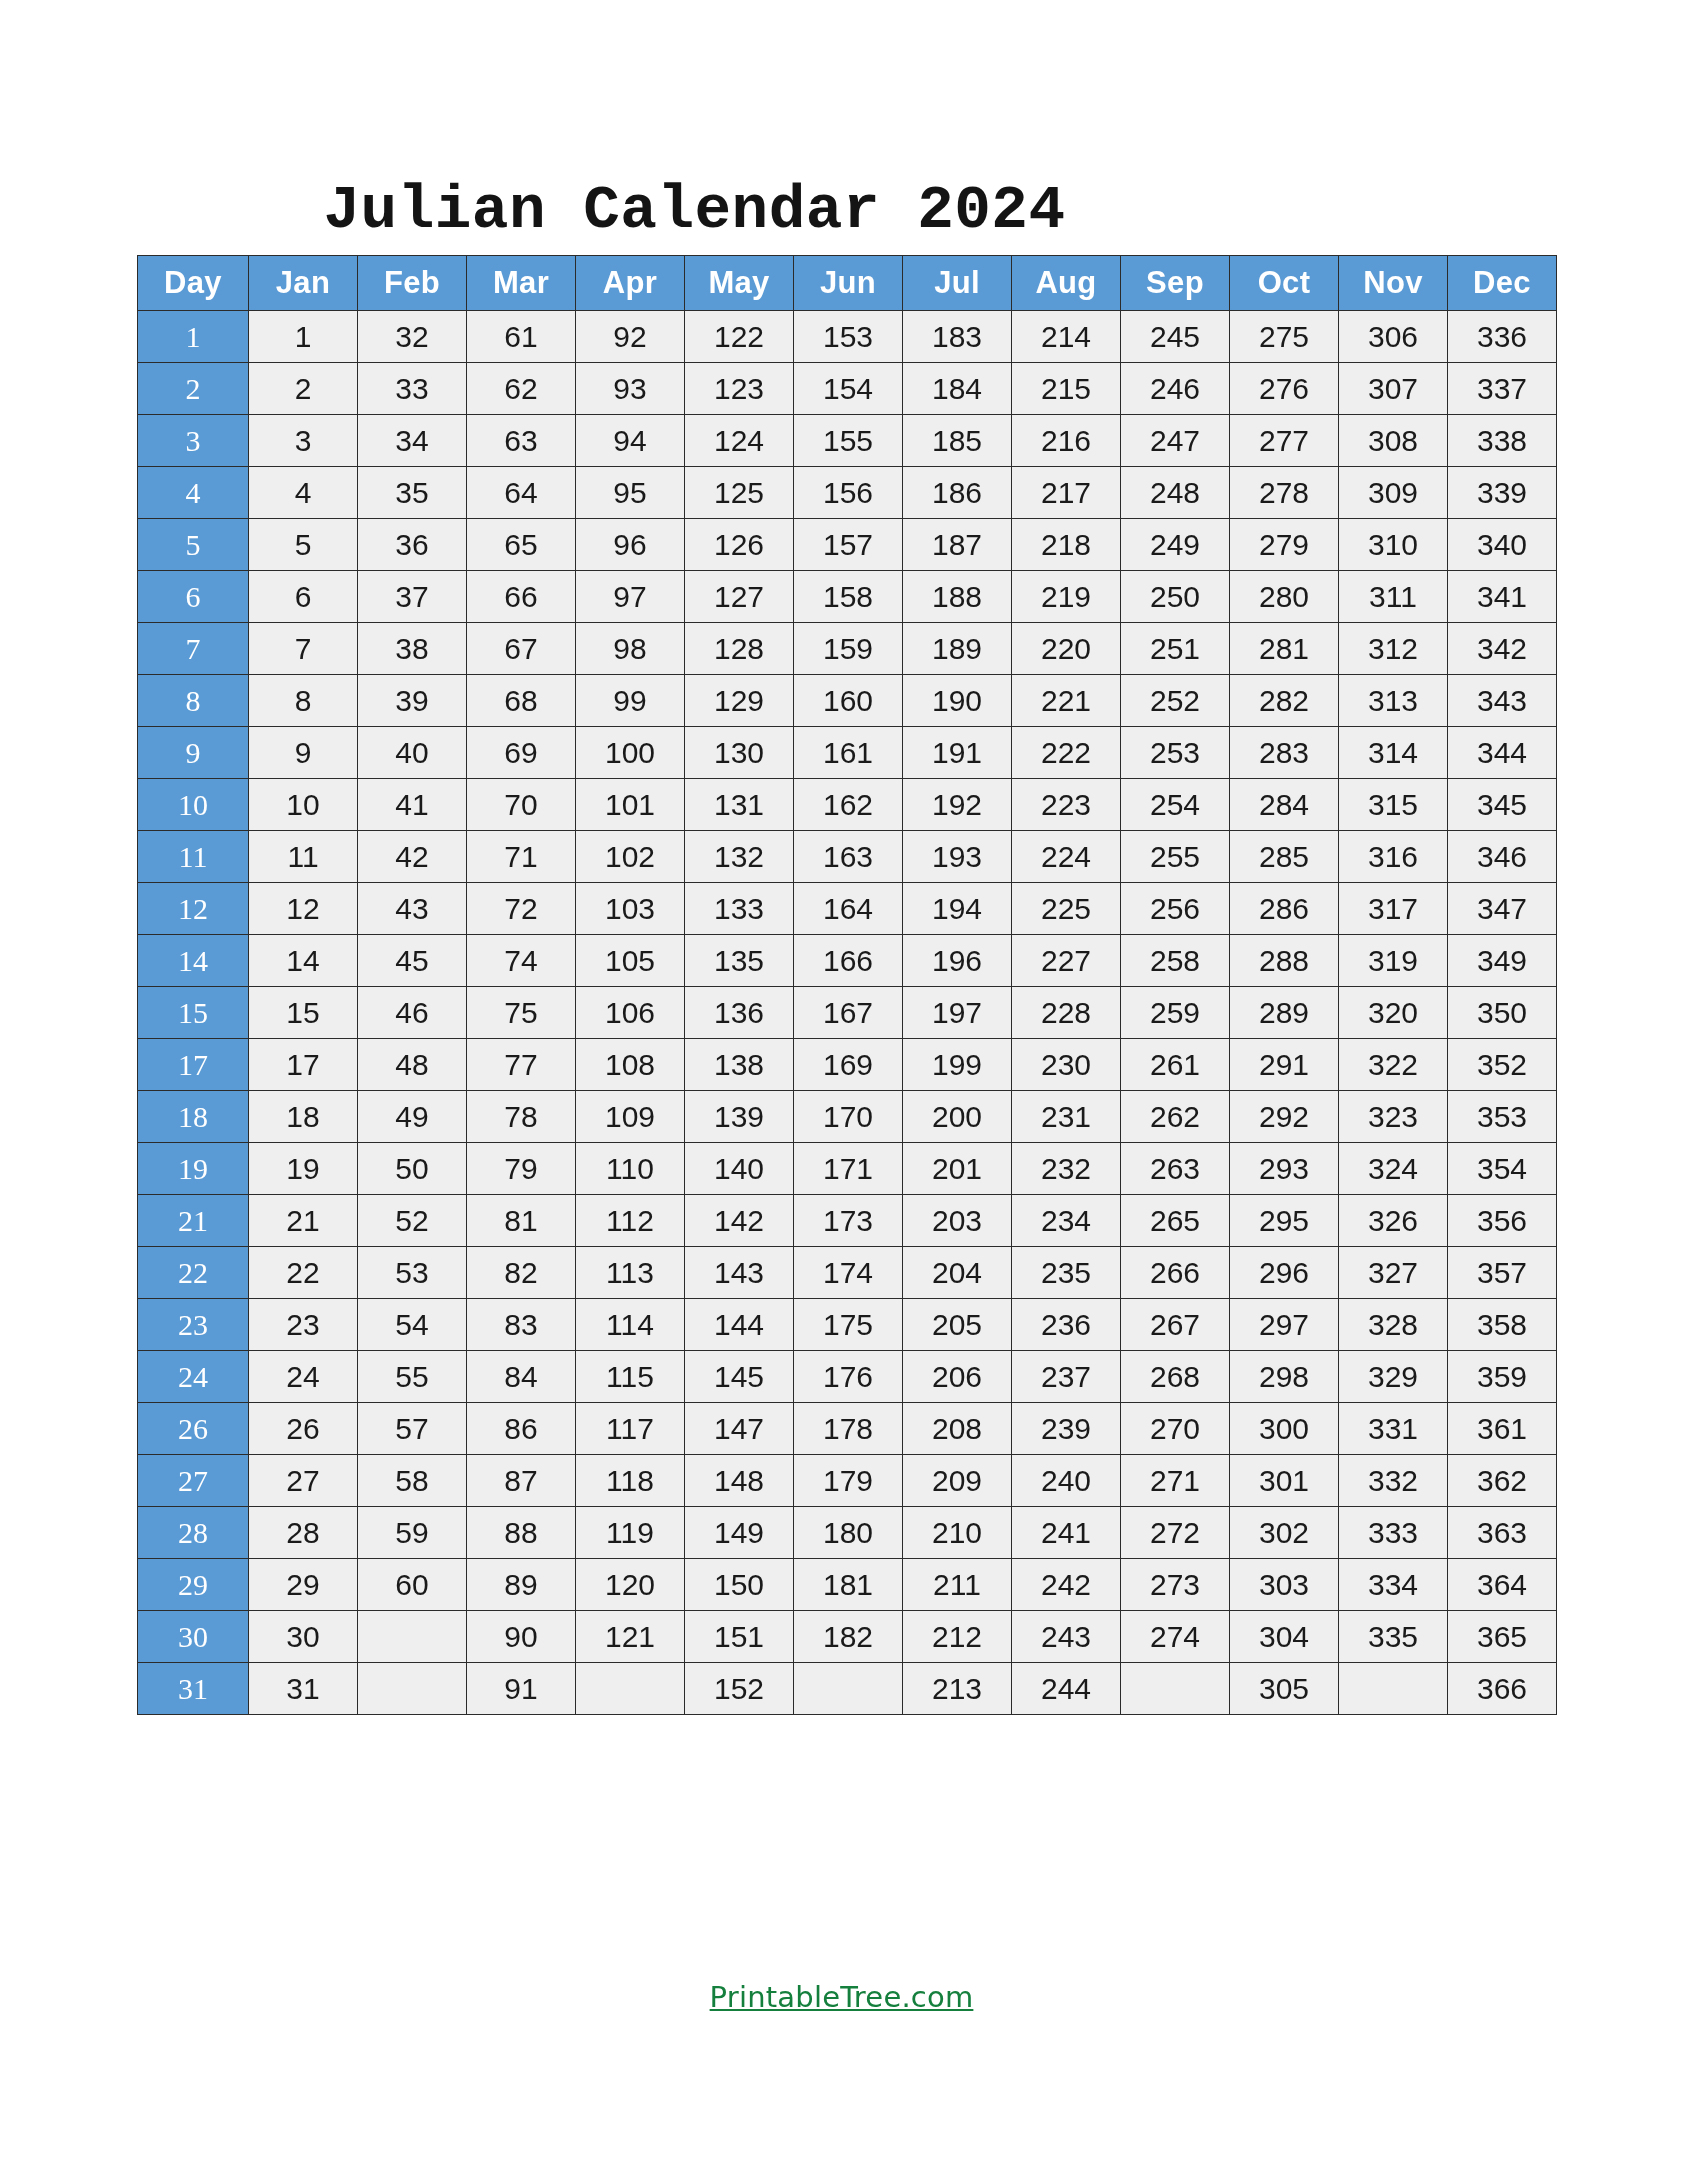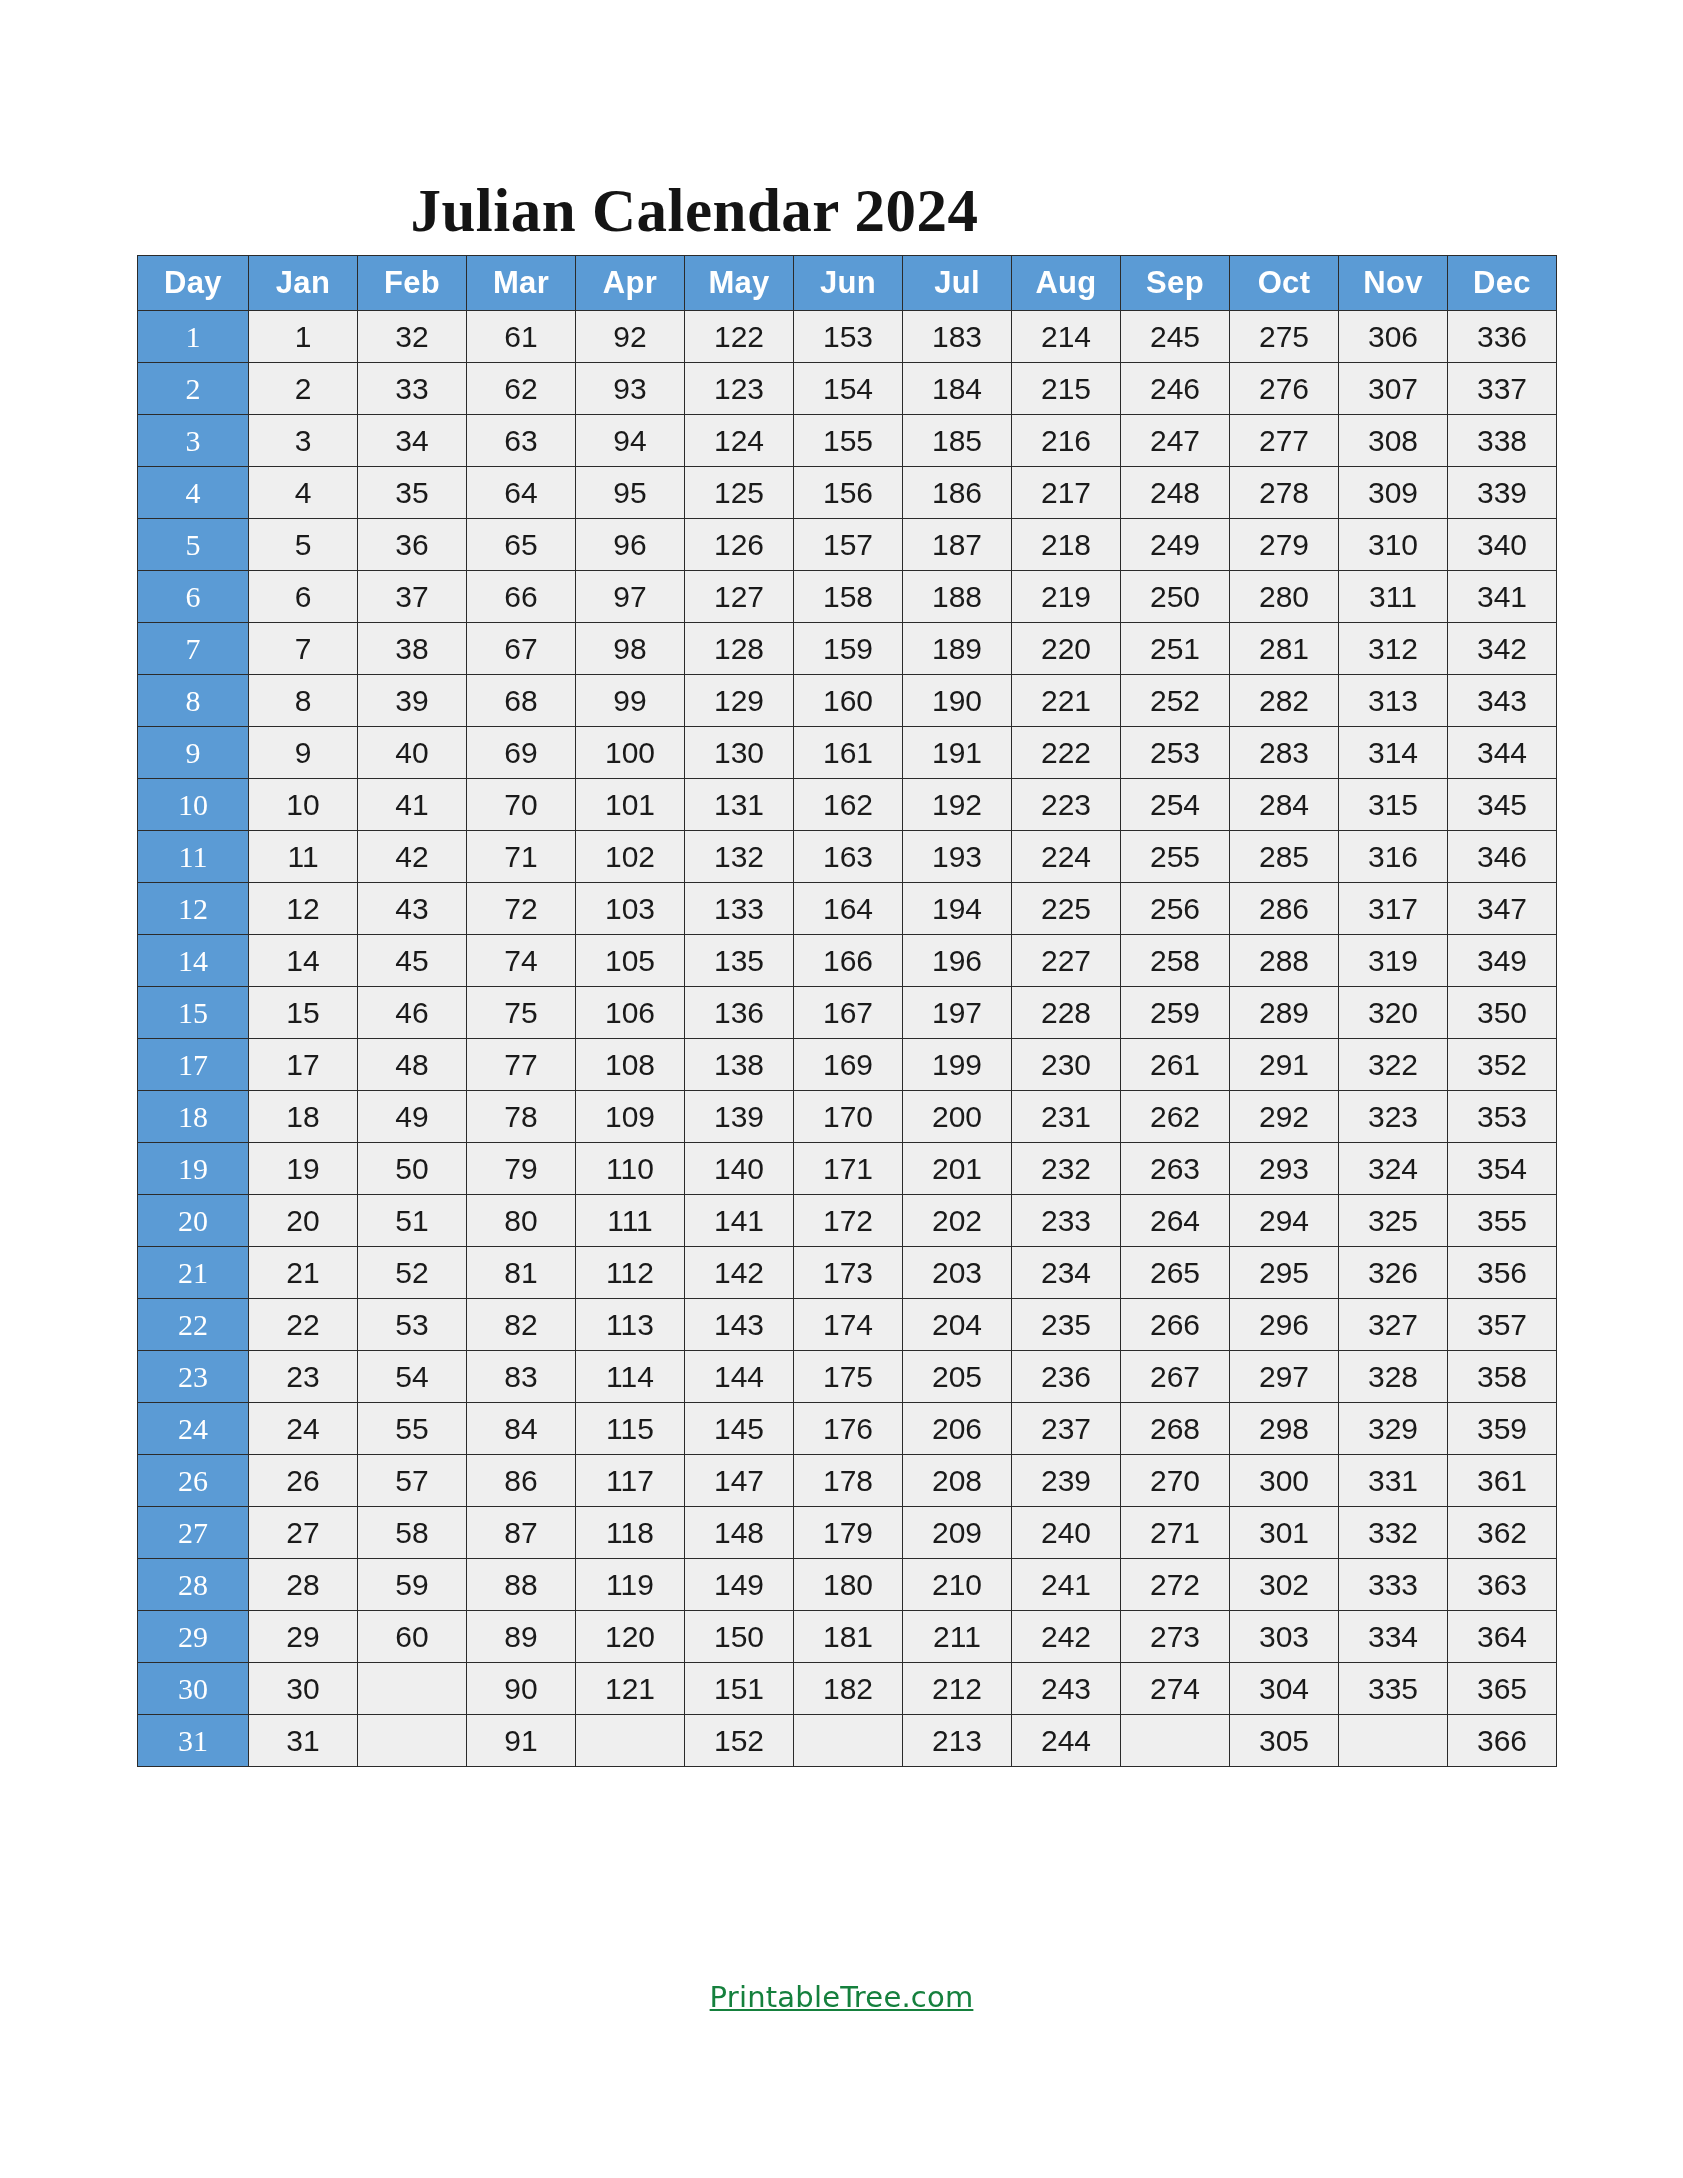--- a/index.html
+++ b/index.html
@@ -27,7 +27,7 @@
     left: 0;
     width: 1389px;
     text-align: center;
-    font-family: Liberation Serif, serif;
+    font-family: Liberation Mono, monospace;
     font-weight: bold;
     font-size: 61px;
     letter-spacing: 0.5px;

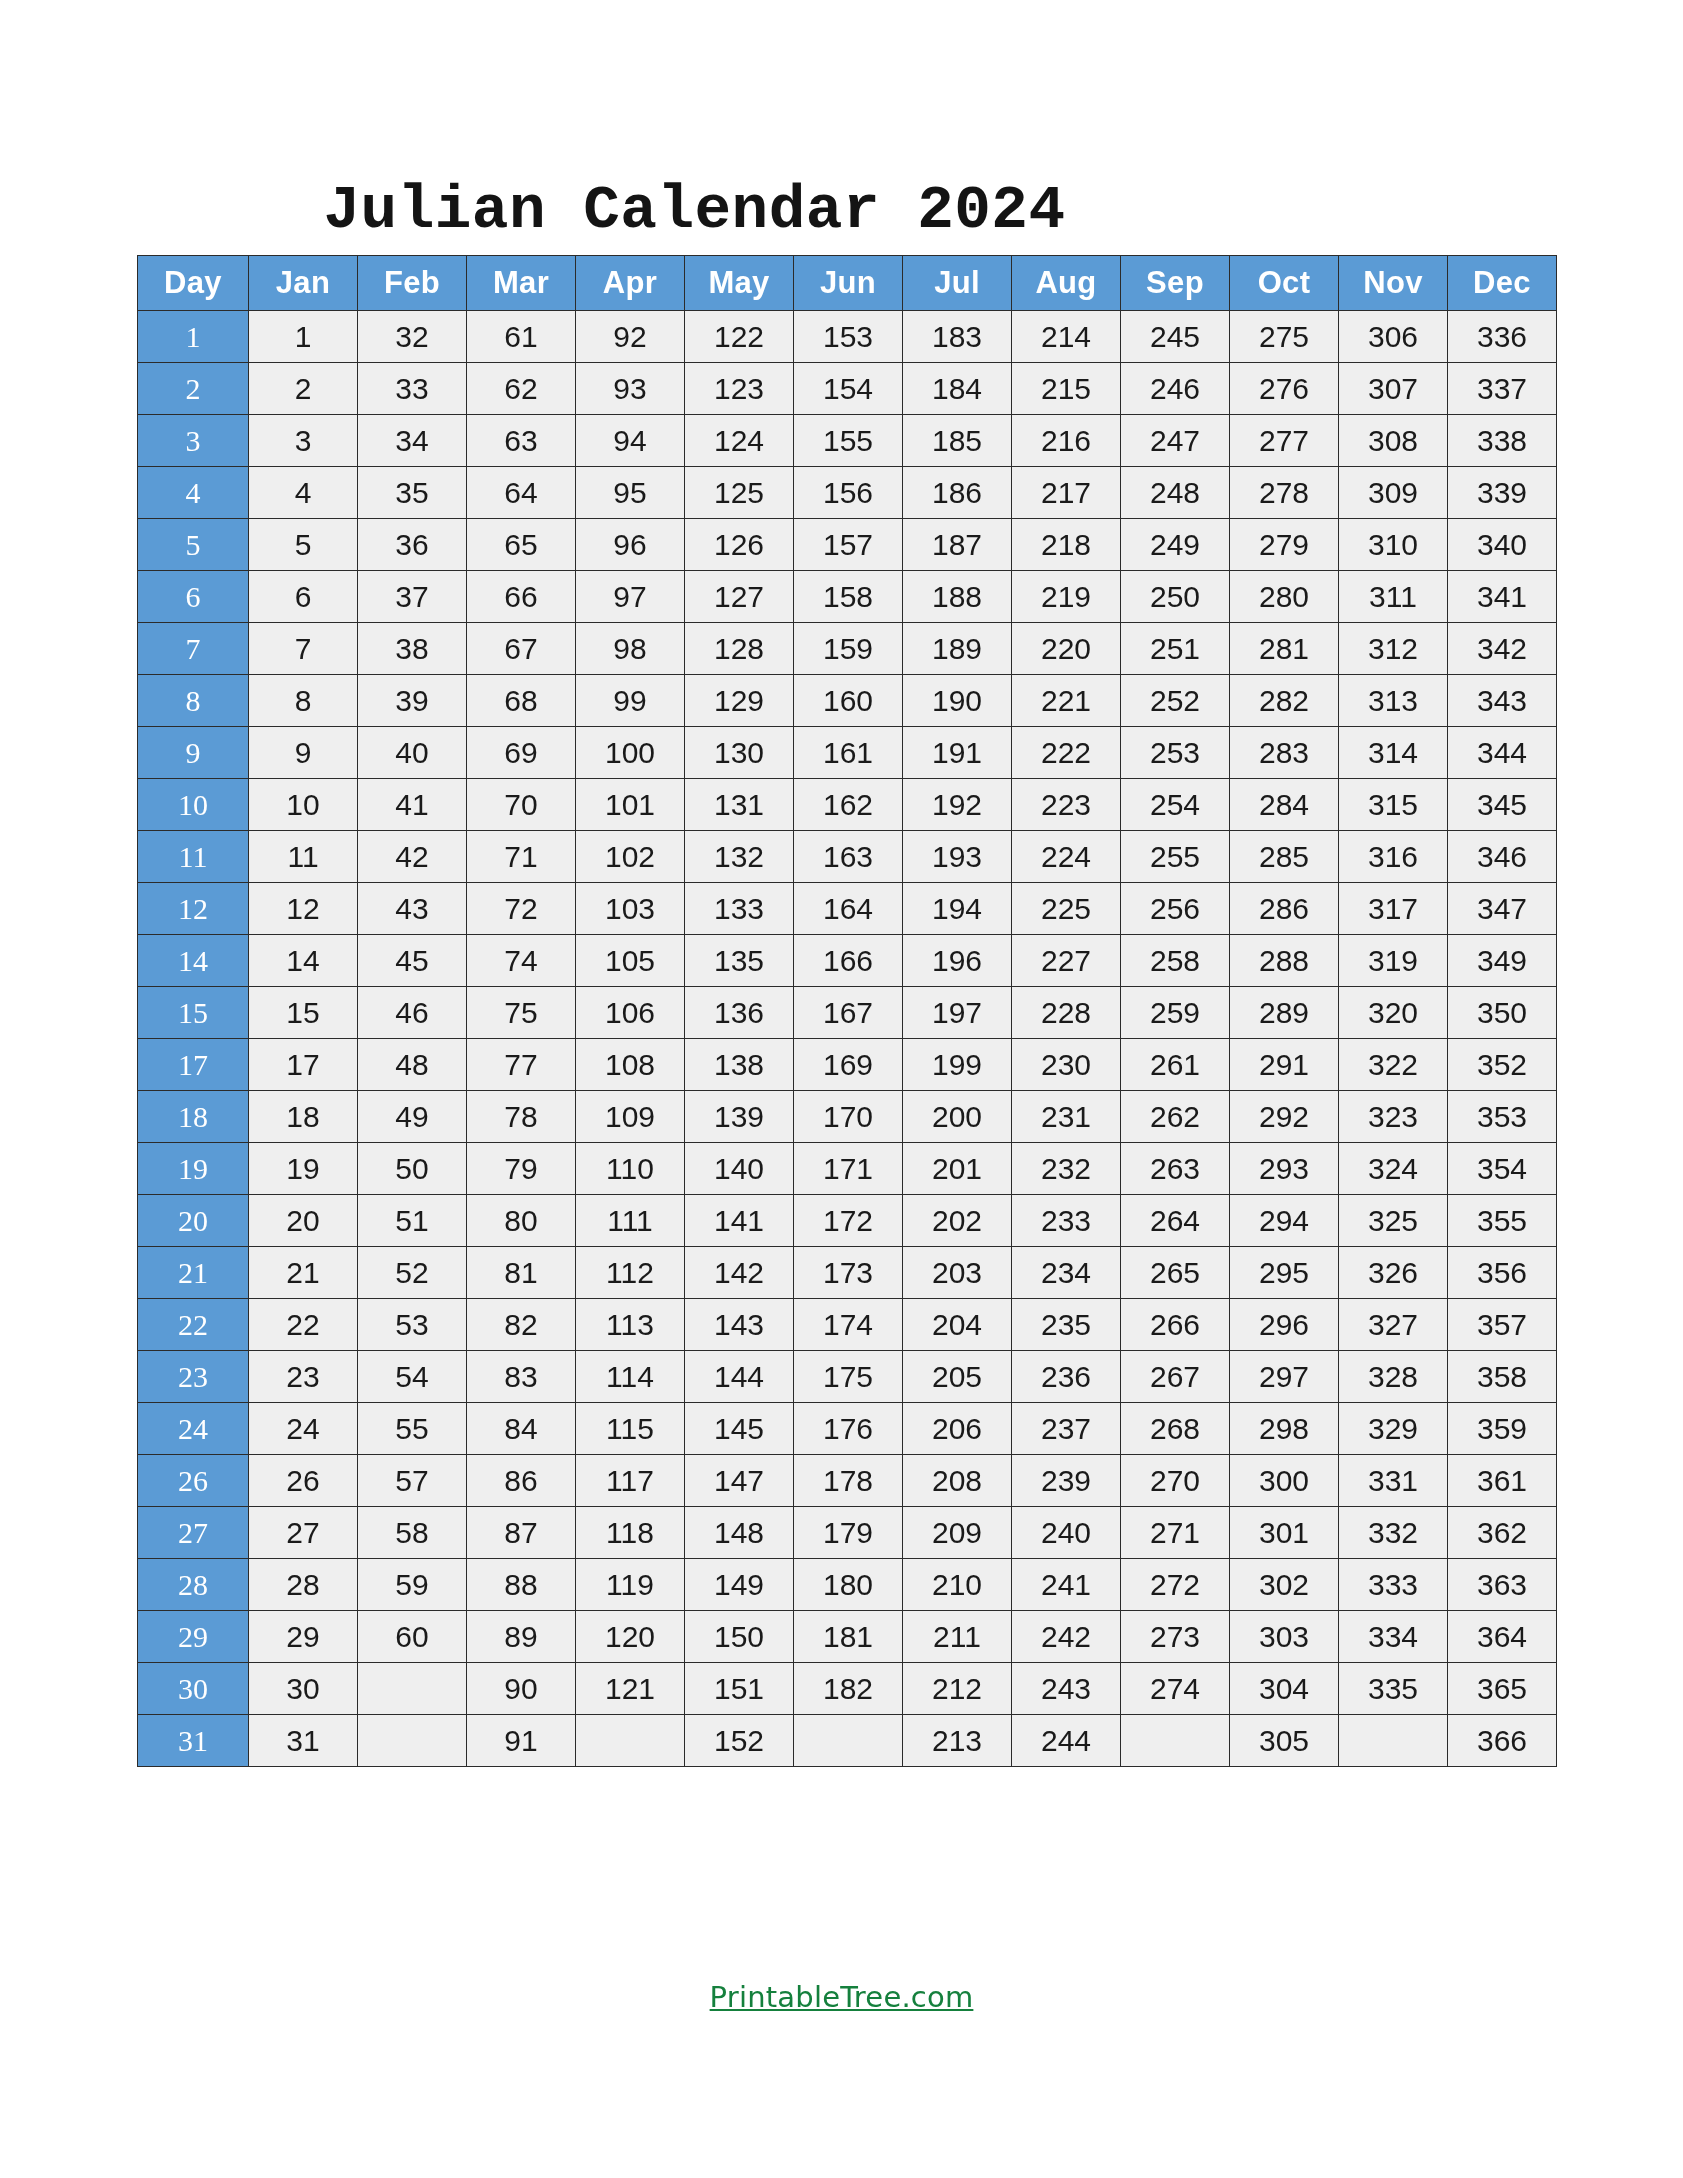--- a/index.html
+++ b/index.html
@@ -402,21 +402,6 @@
             <td class="num-cell">354</td>
           </tr>
           <tr>
-            <td class="day-cell">20</td>
-            <td class="num-cell">20</td>
-            <td class="num-cell">51</td>
-            <td class="num-cell">80</td>
-            <td class="num-cell">111</td>
-            <td class="num-cell">141</td>
-            <td class="num-cell">172</td>
-            <td class="num-cell">202</td>
-            <td class="num-cell">233</td>
-            <td class="num-cell">264</td>
-            <td class="num-cell">294</td>
-            <td class="num-cell">325</td>
-            <td class="num-cell">355</td>
-          </tr>
-          <tr>
             <td class="day-cell">21</td>
             <td class="num-cell">21</td>
             <td class="num-cell">52</td>

